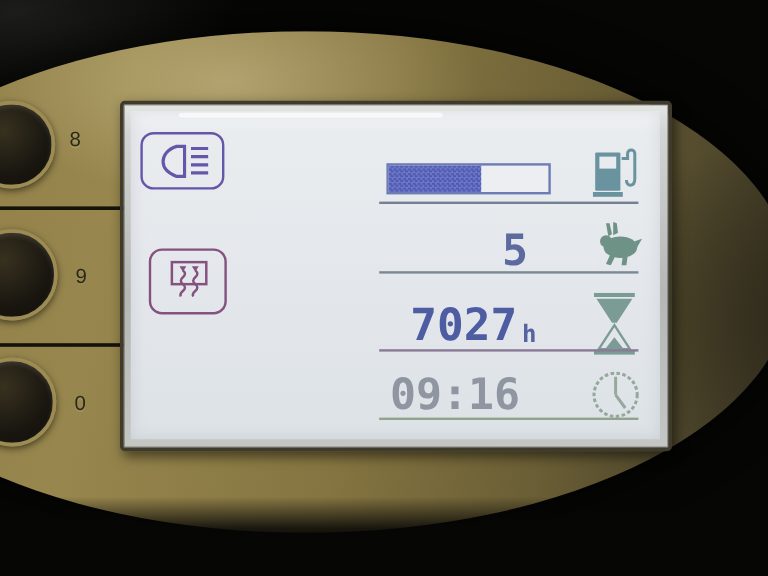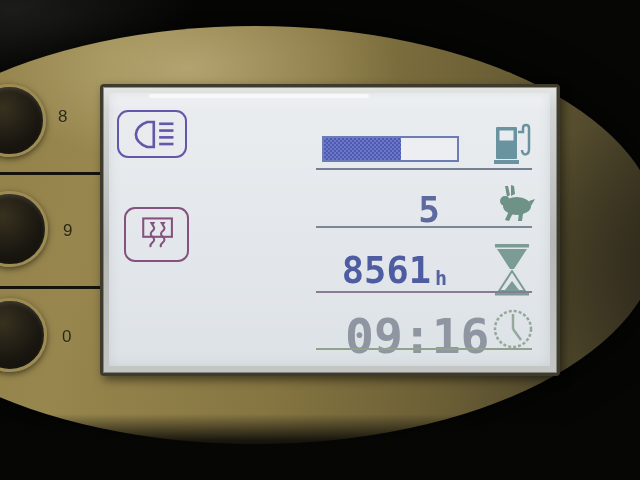--- a/index.html
+++ b/index.html
@@ -168,7 +168,7 @@
       <div class="uline u2"></div>
 
       <div class="lcd-num val-hours">
-        <span class="digits">8561</span>
+        <span class="digits">7027</span>
         <span class="unit">h</span>
       </div>
       <svg class="ricon i-hourglass" width="40" height="52" viewBox="0 0 40 52" fill="currentColor" color="#7b9c94">

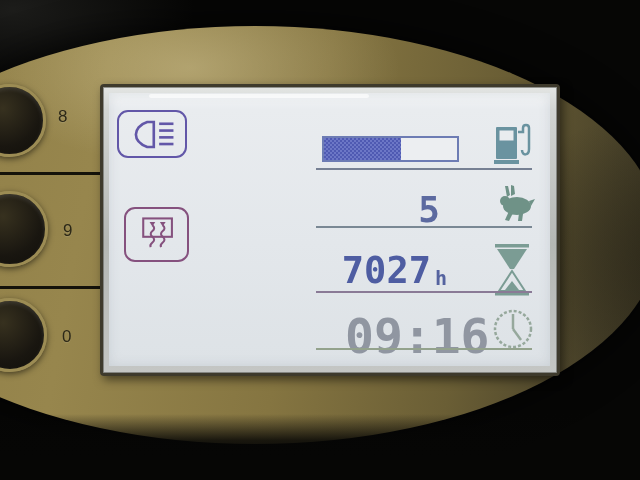--- a/index.html
+++ b/index.html
@@ -89,7 +89,7 @@
   .val-hours{left:180px;top:159px;width:158px;display:flex;justify-content:flex-end;align-items:flex-end;}
   .val-hours .digits{font-size:37px;color:#4e5da2;}
   .val-hours .unit{font-size:20px;color:#55639f;margin-left:4px;padding-bottom:1px;}
-  .val-time{left:216px;top:219px;font-size:48px;color:#9096a1;letter-spacing:0;margin-left:20px;}
+  .val-time{left:216px;top:219px;font-size:36px;color:#9096a1;letter-spacing:0;}
   
   .ricon{position:absolute;}
   .i-pump{left:385px;top:30px;}

